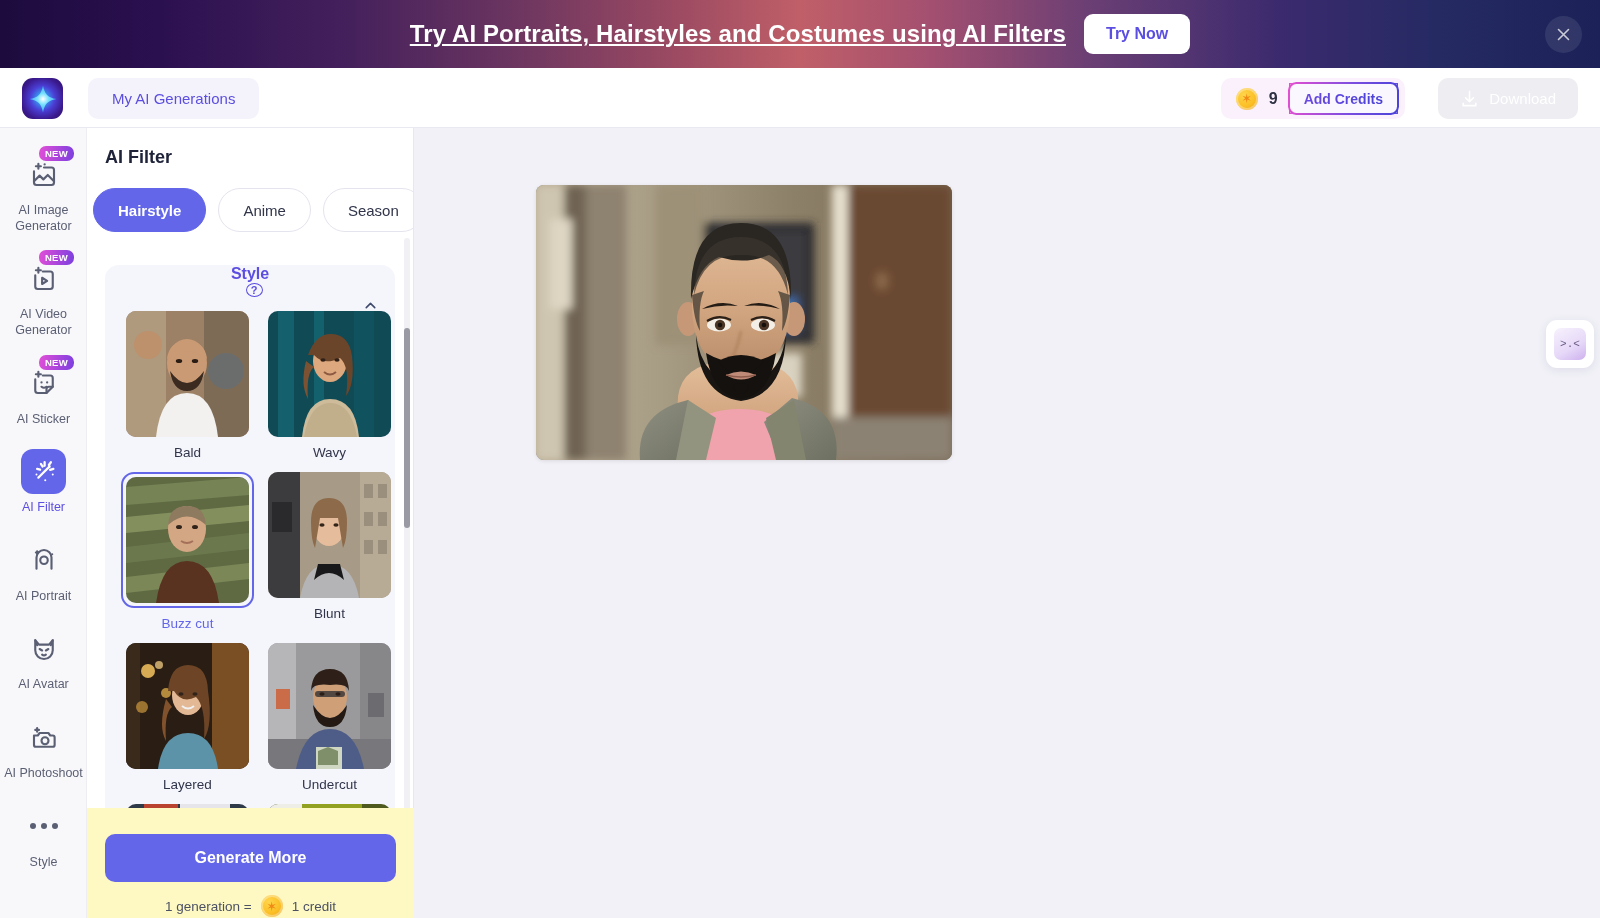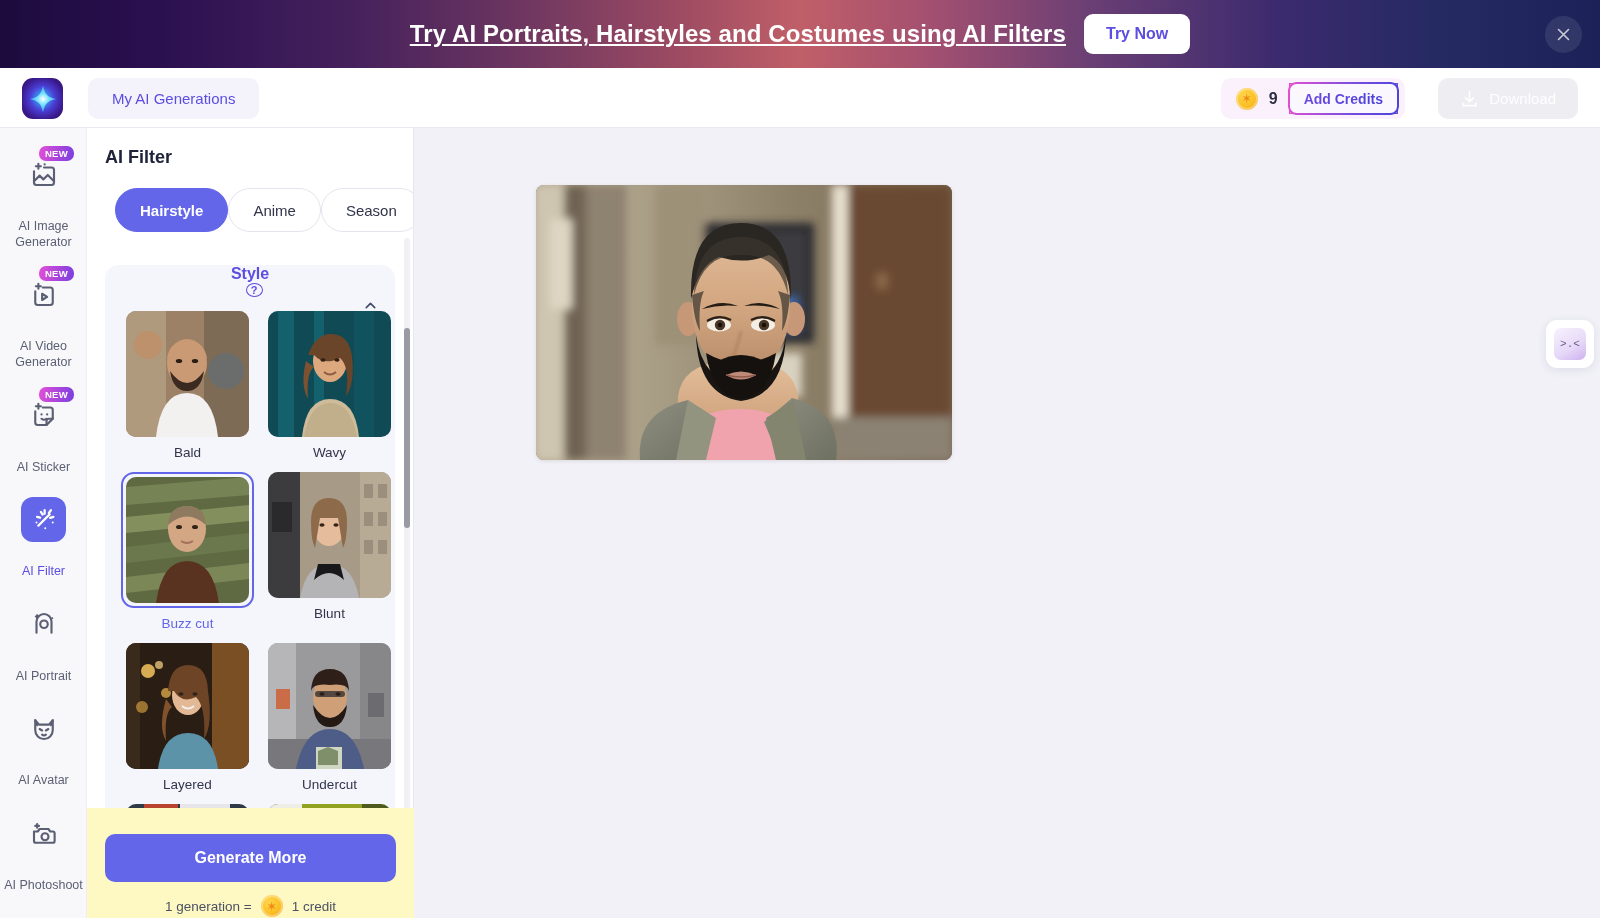--- a/index.html
+++ b/index.html
@@ -120,7 +120,7 @@
   .rail-item {
     position: relative; width: 87px; padding: 10px 4px 8px;
     display: flex; flex-direction: column; align-items: center;
-    cursor: pointer; margin-bottom: 4px; gap: 16px;
+    cursor: pointer; margin-bottom: 4px;
   }
   .rail-icon {
     width: 45px; height: 45px; border-radius: 12px;

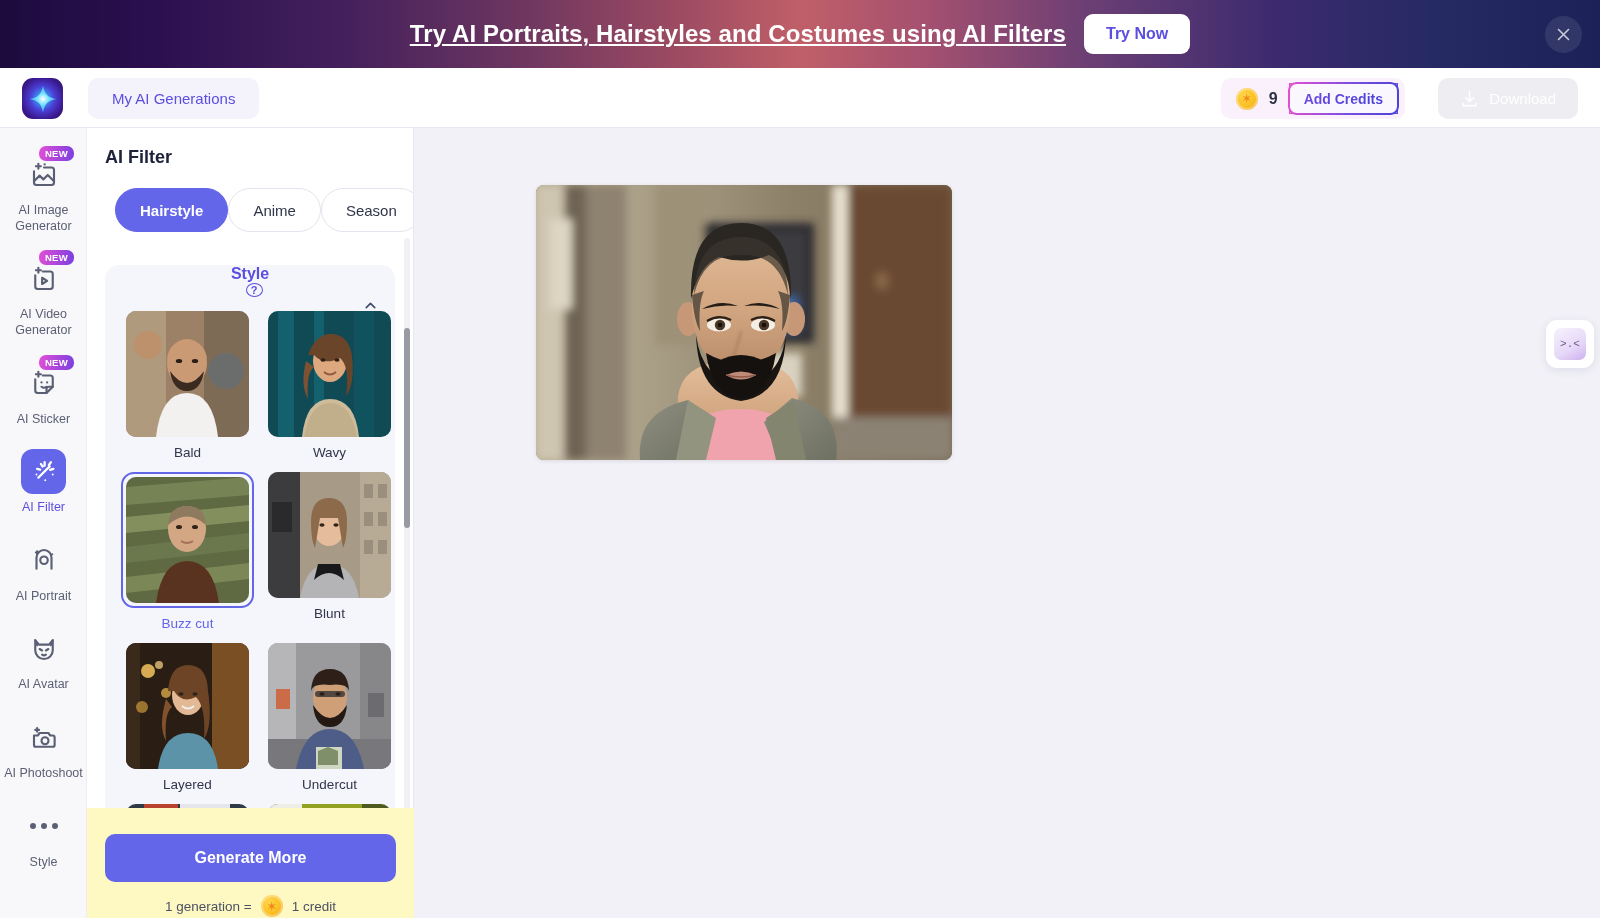--- a/index.html
+++ b/index.html
@@ -154,8 +154,8 @@
     font-size: 18px; font-weight: 600; color: #20243a;
   }
   .tab-row {
-    position: absolute; left: 28px; top: 60px; right: 0;
-    display: flex; overflow: hidden;
+    position: absolute; left: 6px; top: 60px; right: 0;
+    display: flex; gap: 12px; overflow: hidden;
   }
   .tab {
     height: 44px; padding: 0 24px; border-radius: 22px;

